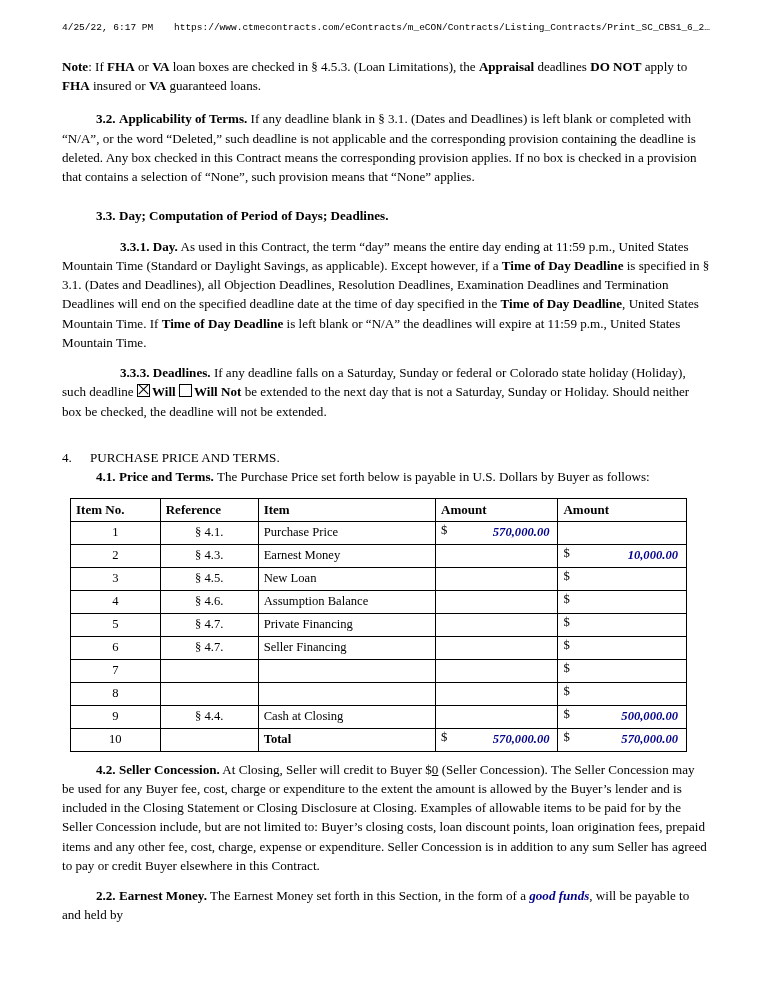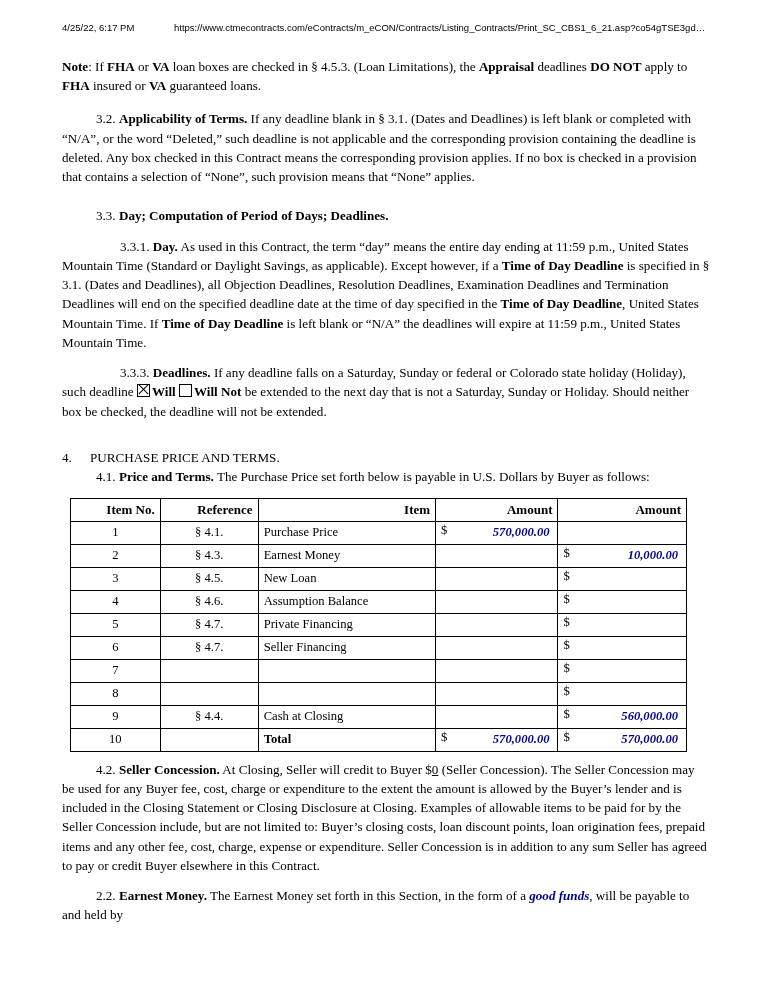--- a/index.html
+++ b/index.html
@@ -24,7 +24,7 @@
     display: flex;
     justify-content: flex-start;
     align-items: baseline;
-    font-family: Liberation Sans, sans-serif;
+    font-family: Liberation Mono, monospace;
     font-size: 9.5px;
     color: #000;
     margin-bottom: 24px;

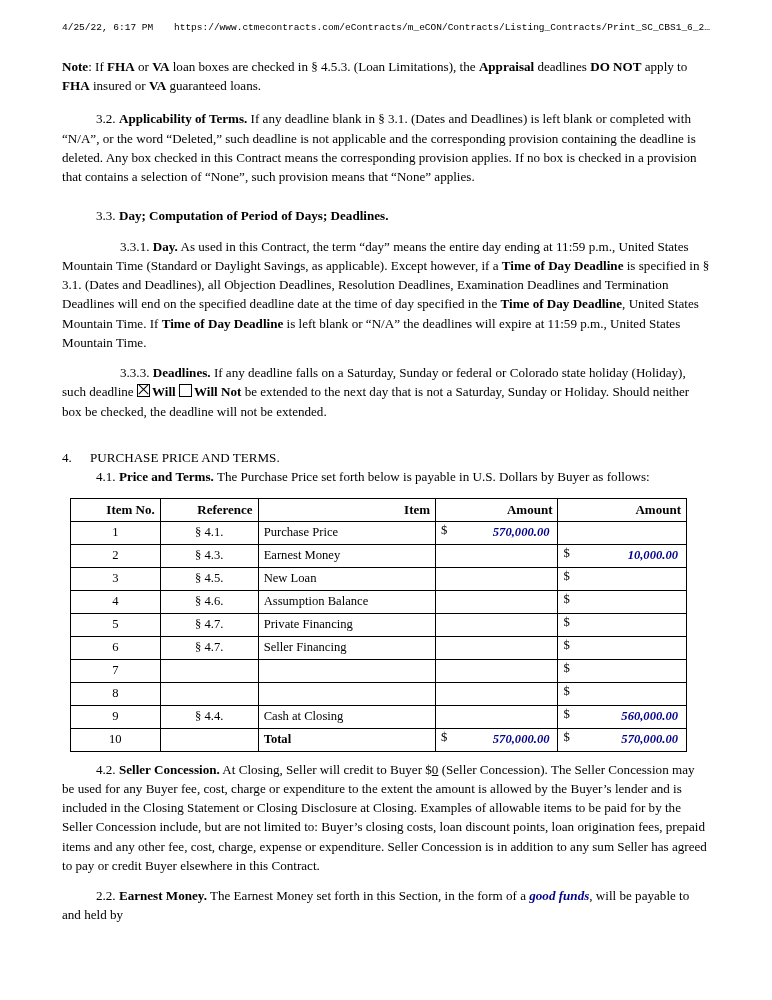--- a/index.html
+++ b/index.html
@@ -52,7 +52,7 @@
   .ind-2 { text-indent: 58px; }
   b { font-weight: bold; }
   .num {
-    font-weight: normal;
+    font-weight: bold;
   }
   .gap-sm { height: 9px; }
   .gap-md { height: 16px; }

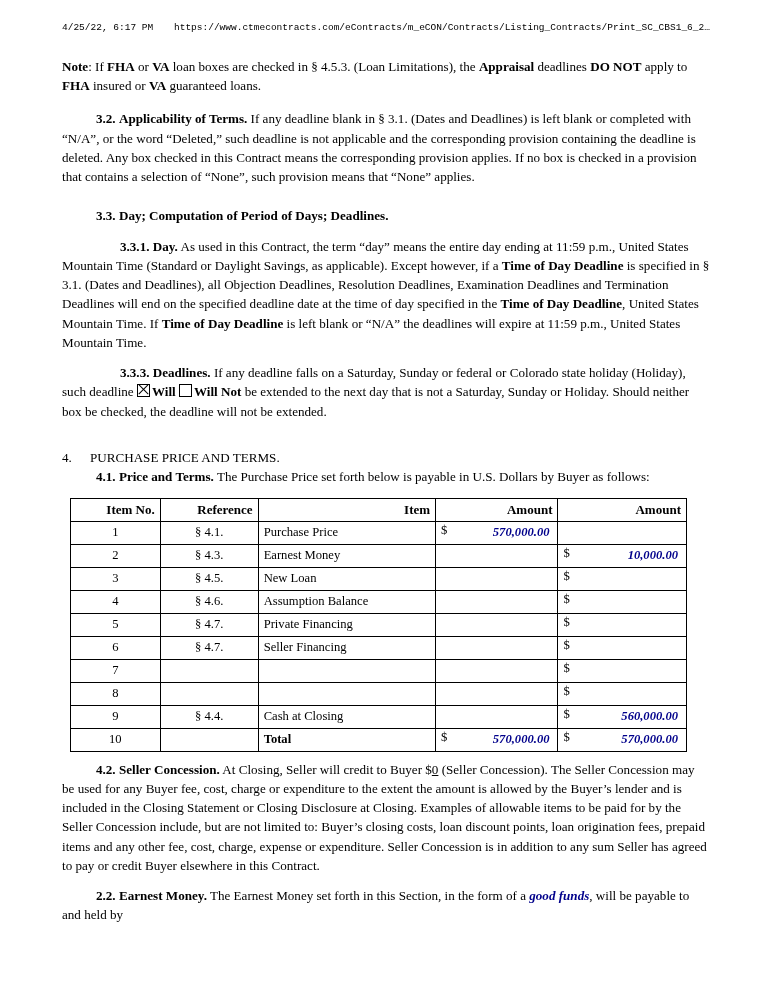--- a/index.html
+++ b/index.html
@@ -105,7 +105,7 @@
     vertical-align: middle;
   }
   table.price th {
-    text-align: right;
+    text-align: left;
     font-weight: bold;
     font-size: 13px;
   }

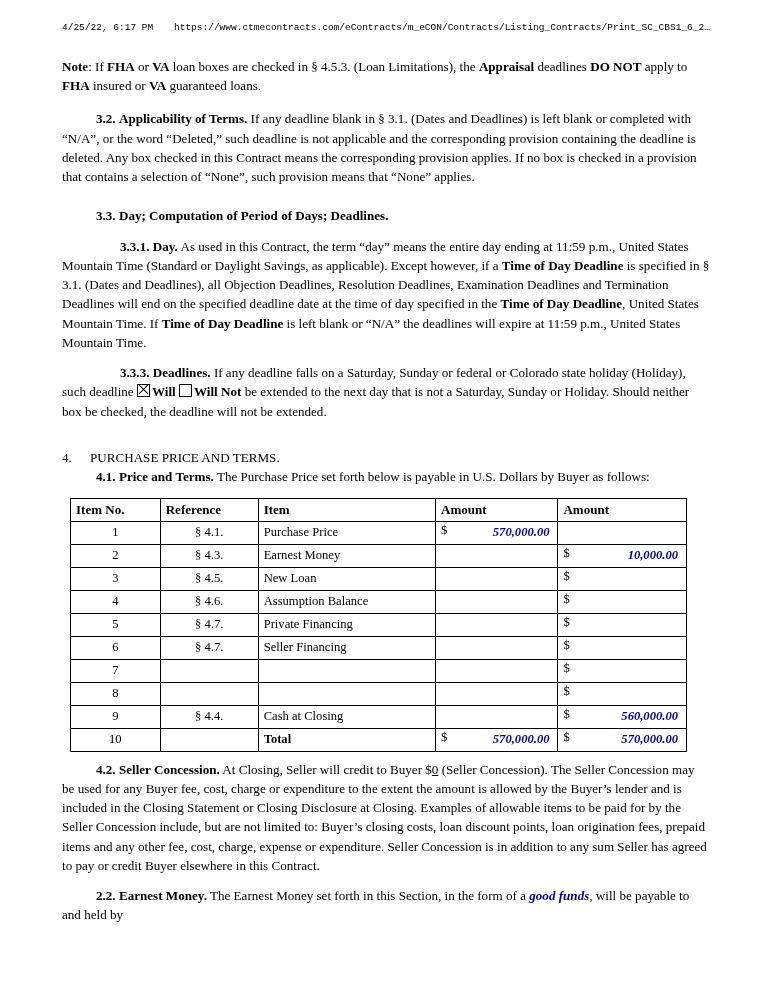--- a/index.html
+++ b/index.html
@@ -275,7 +275,7 @@
         <td class="c">§ 4.4.</td>
         <td class="l">Cash at Closing</td>
         <td class="money-cell empty"><span class="amt"></span></td>
-        <td class="money-cell"><span class="dollar">$</span><span class="amt">560,000.00</span></td>
+        <td class="money-cell"><span class="dollar">$</span><span class="amt">500,000.00</span></td>
       </tr>
       <tr>
         <td class="c">10</td>

